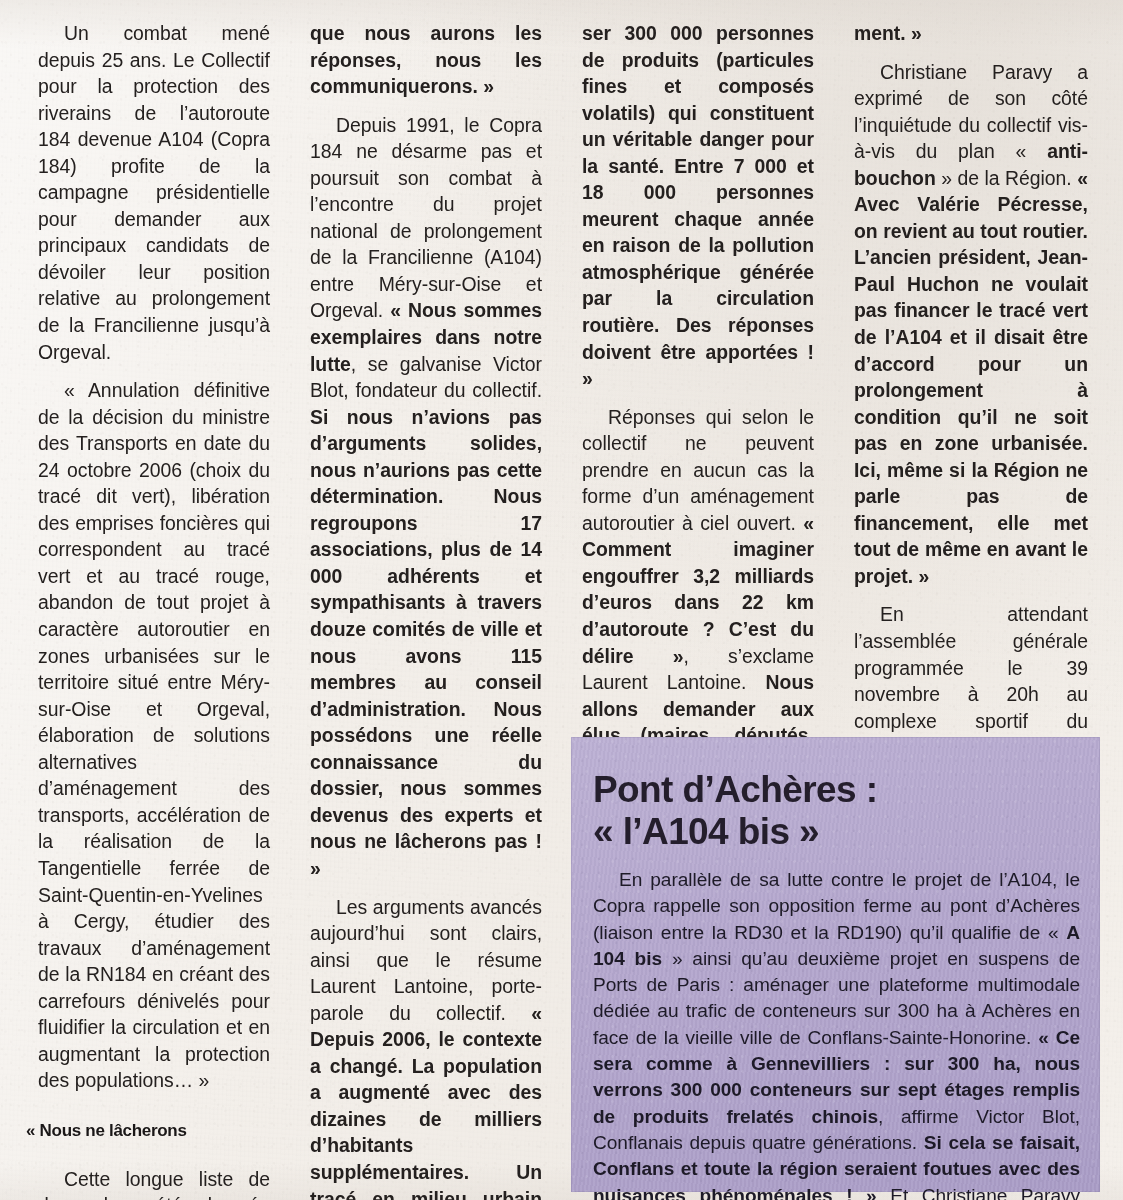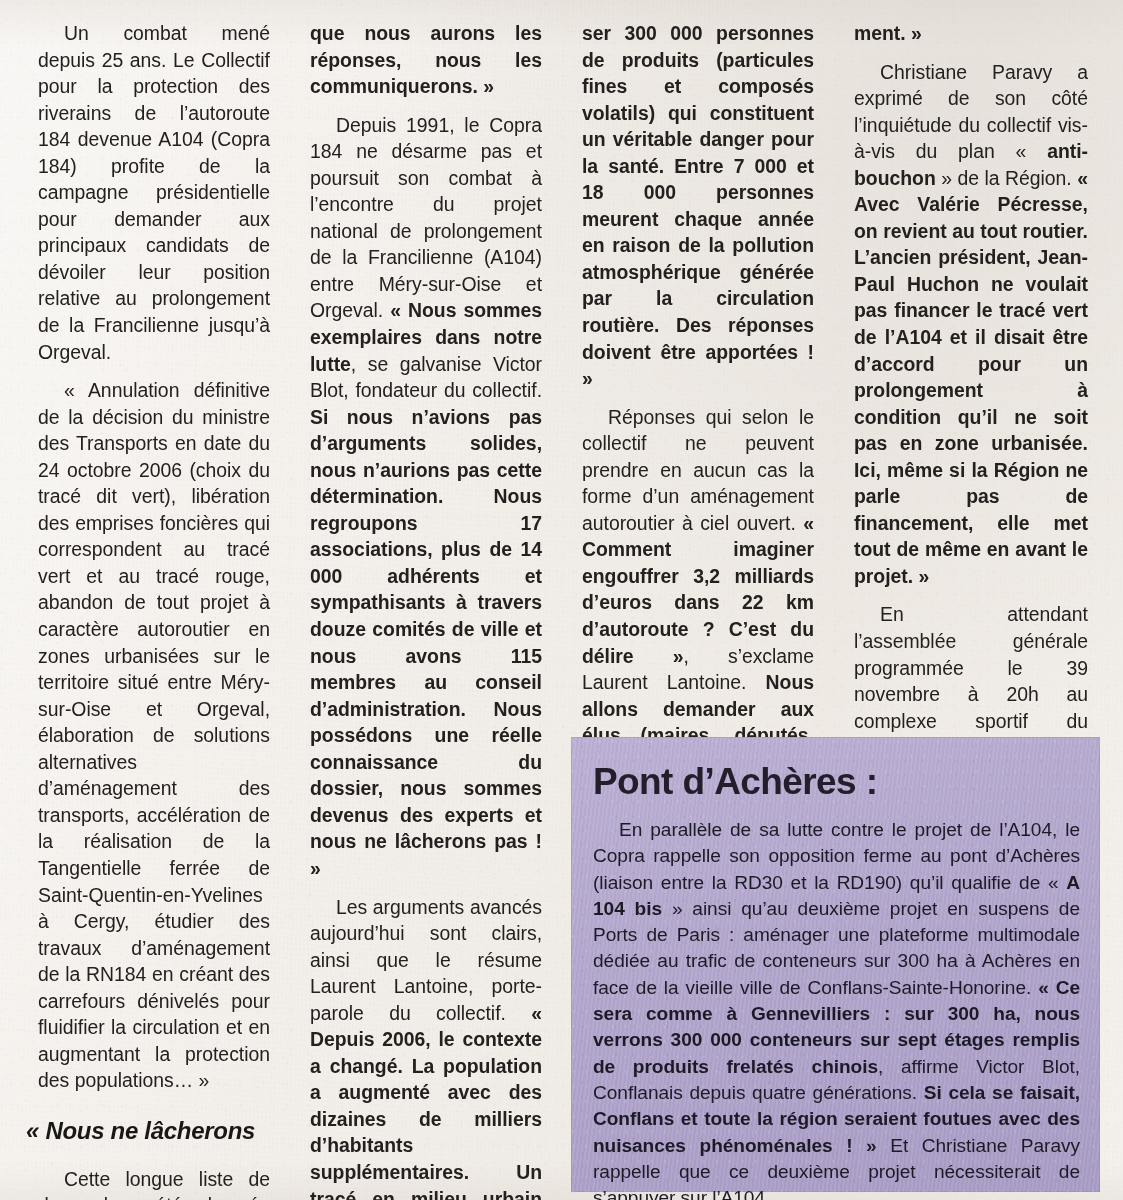--- a/index.html
+++ b/index.html
@@ -123,7 +123,7 @@
     background-size: 13px 15px, 17px 14px;
   }
   h1.boxtitle {
-    margin: 4px 0 14px 0;
+    margin: 12px 0 14px 0;
     font-size: 37px;
     line-height: 42px;
     font-weight: 700;

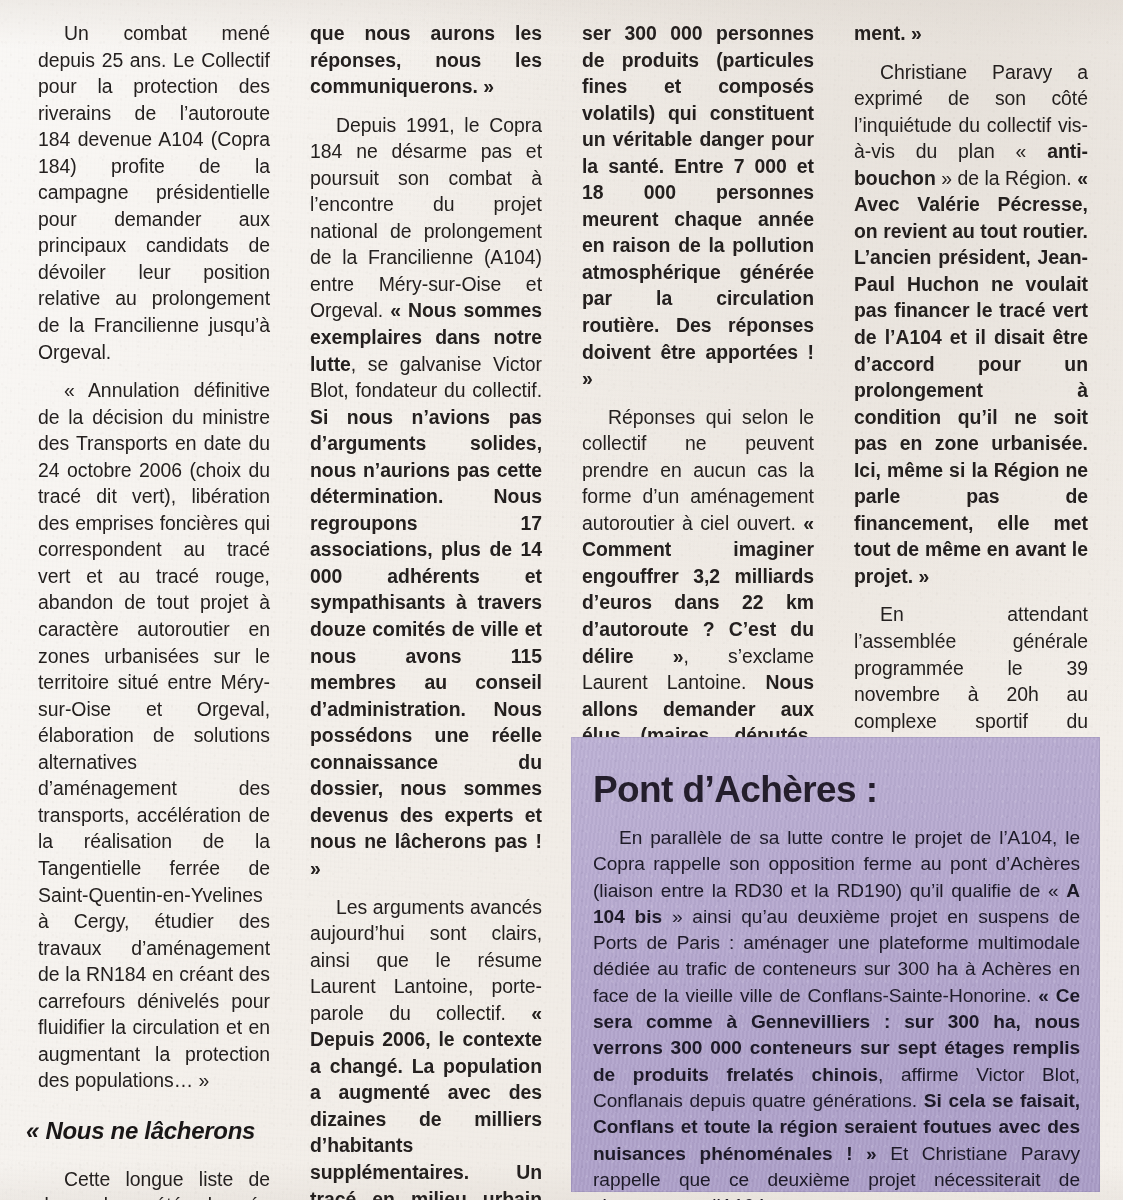--- a/index.html
+++ b/index.html
@@ -188,6 +188,7 @@
     <div class="boxgrain"></div>
     <h1 class="boxtitle">
       <span>Pont d’Achères :</span>
+      <span class="l2">« l’A104 bis »</span>
     </h1>
     <p class="boxbody"><span>En parallèle de sa lutte contre le projet de l’A104, le Copra rappelle son opposition ferme au pont d’Achères (liaison entre la RD30 et la RD190) qu’il qualifie de « </span><b>A 104 bis</b><span> » ainsi qu’au deuxième projet en suspens de Ports de Paris : aménager une plateforme multimodale dédiée au trafic de conteneurs sur 300 ha à Achères en face de la vieille ville de Conflans-Sainte-Honorine. </span><b>« Ce sera comme à Gennevilliers : sur 300 ha, nous verrons 300 000 conteneurs sur sept étages remplis de produits frelatés chinois</b><span>, affirme Victor Blot, Conflanais depuis quatre générations. </span><b>Si cela se faisait, Conflans et toute la région seraient foutues avec des nuisances phénoménales ! »</b><span> Et Christiane Paravy rappelle que ce deuxième projet nécessiterait de s’appuyer sur l’A104. </span></p>
   </div>

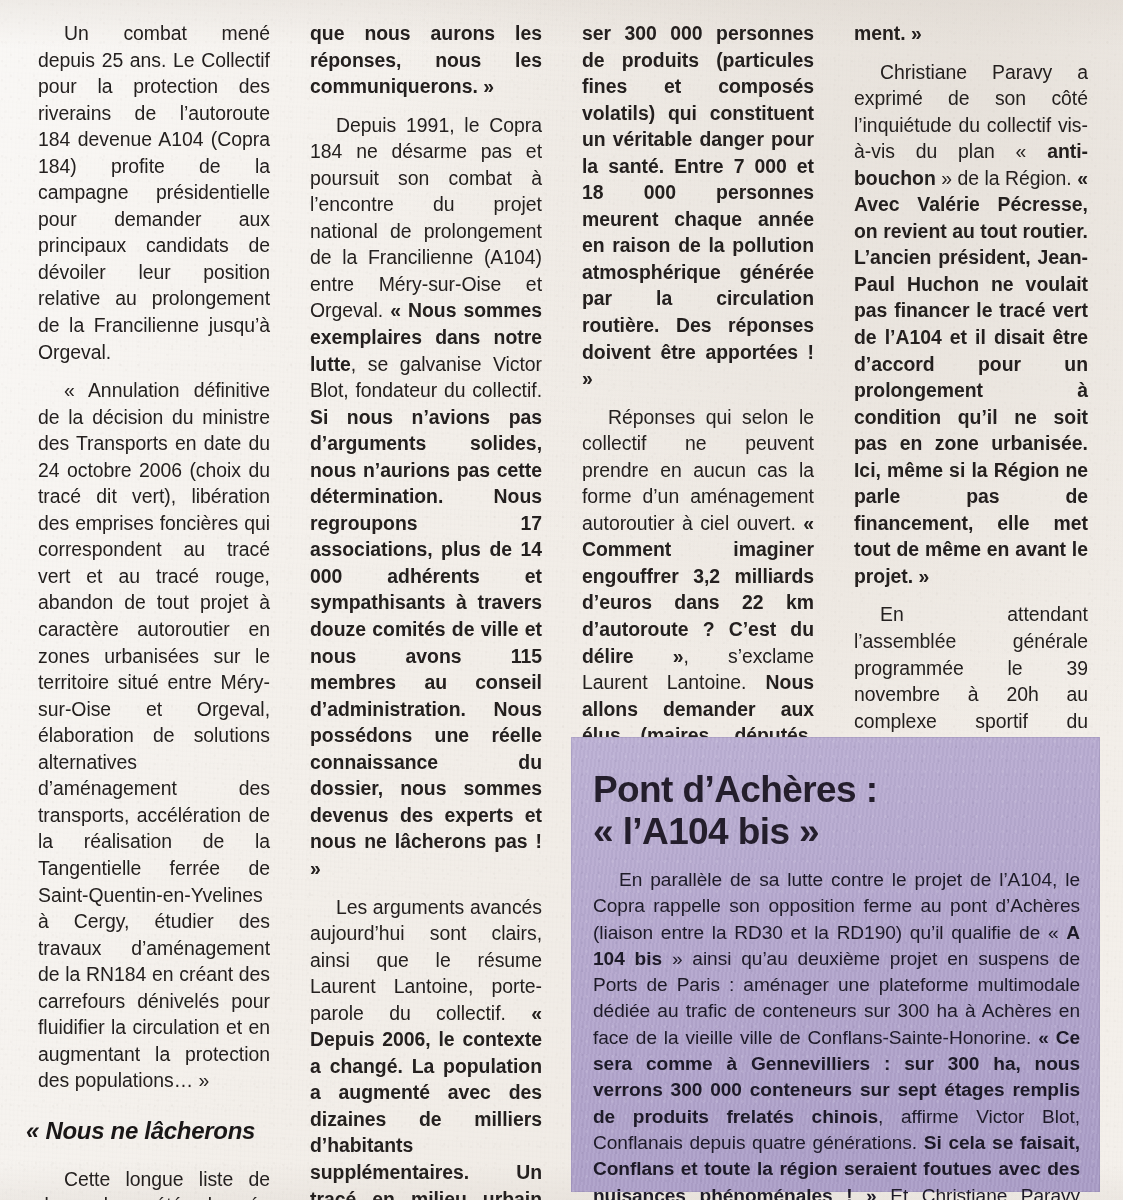--- a/index.html
+++ b/index.html
@@ -78,13 +78,12 @@
 
   h2.sub {
     margin: 22px 0 21px 0;
-    font-size: 24px;
+    font-size: 17px;
     line-height: 29px;
     font-weight: 700;
     color: #1a1717;
     text-indent: 0;
     letter-spacing: -0.3px;
-    font-style: italic;
   }
 
   p.byline {

